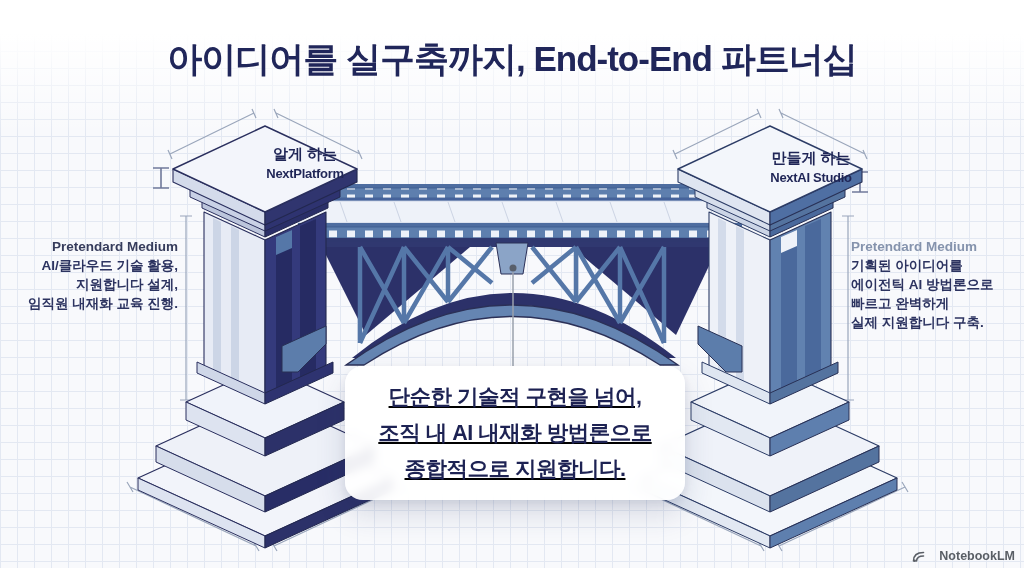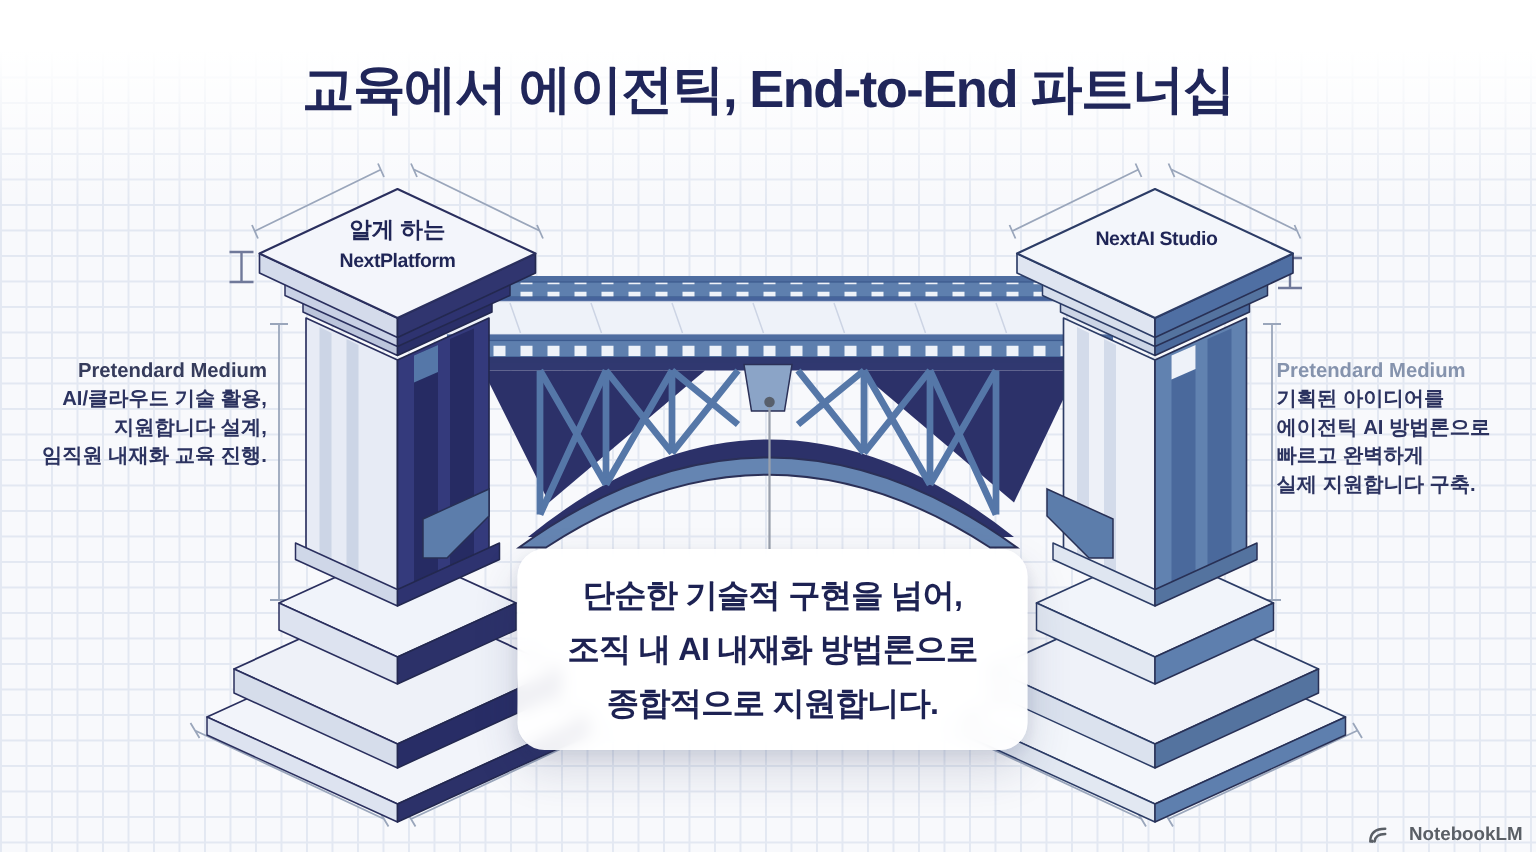--- a/index.html
+++ b/index.html
@@ -55,7 +55,7 @@
 
 <div class="fade-top"></div>
 
-<div class="title">교육에서 에이전틱, End-to-End 파트너십</div>
+<div class="title">아이디어를 실구축까지, End-to-End 파트너십</div>
 
 <svg class="bridge-svg" width="1024" height="568" viewBox="0 0 1024 568">
   <defs>

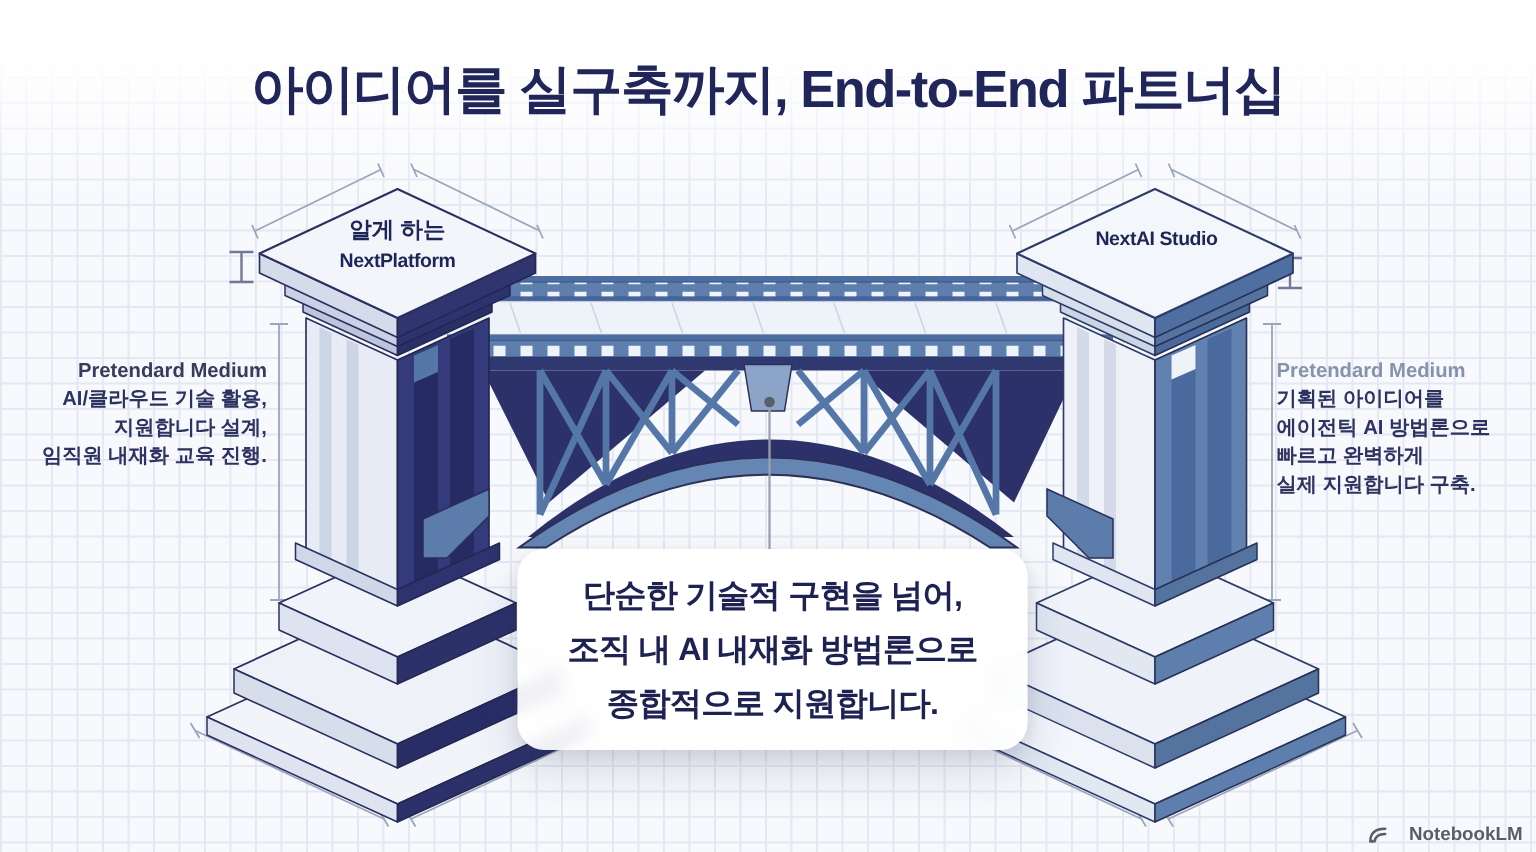--- a/index.html
+++ b/index.html
@@ -22,7 +22,7 @@
     font-size:35px;font-weight:800;letter-spacing:-1px;color:#20265a;
   }
   .bridge-svg{position:absolute;left:0;top:0;}
-  .cap-label{position:absolute;text-align:center;color:#1f2556;}
+  .cap-label{position:absolute;text-align:center;color:#1f2556;padding-left:40px;}
   .cap-label .tagline{font-size:15px;font-weight:700;line-height:19px;}
   .cap-label .name{font-size:13px;font-weight:800;line-height:22px;letter-spacing:-0.3px;}
   .cap-label-left{left:172px;top:144px;width:186px;}

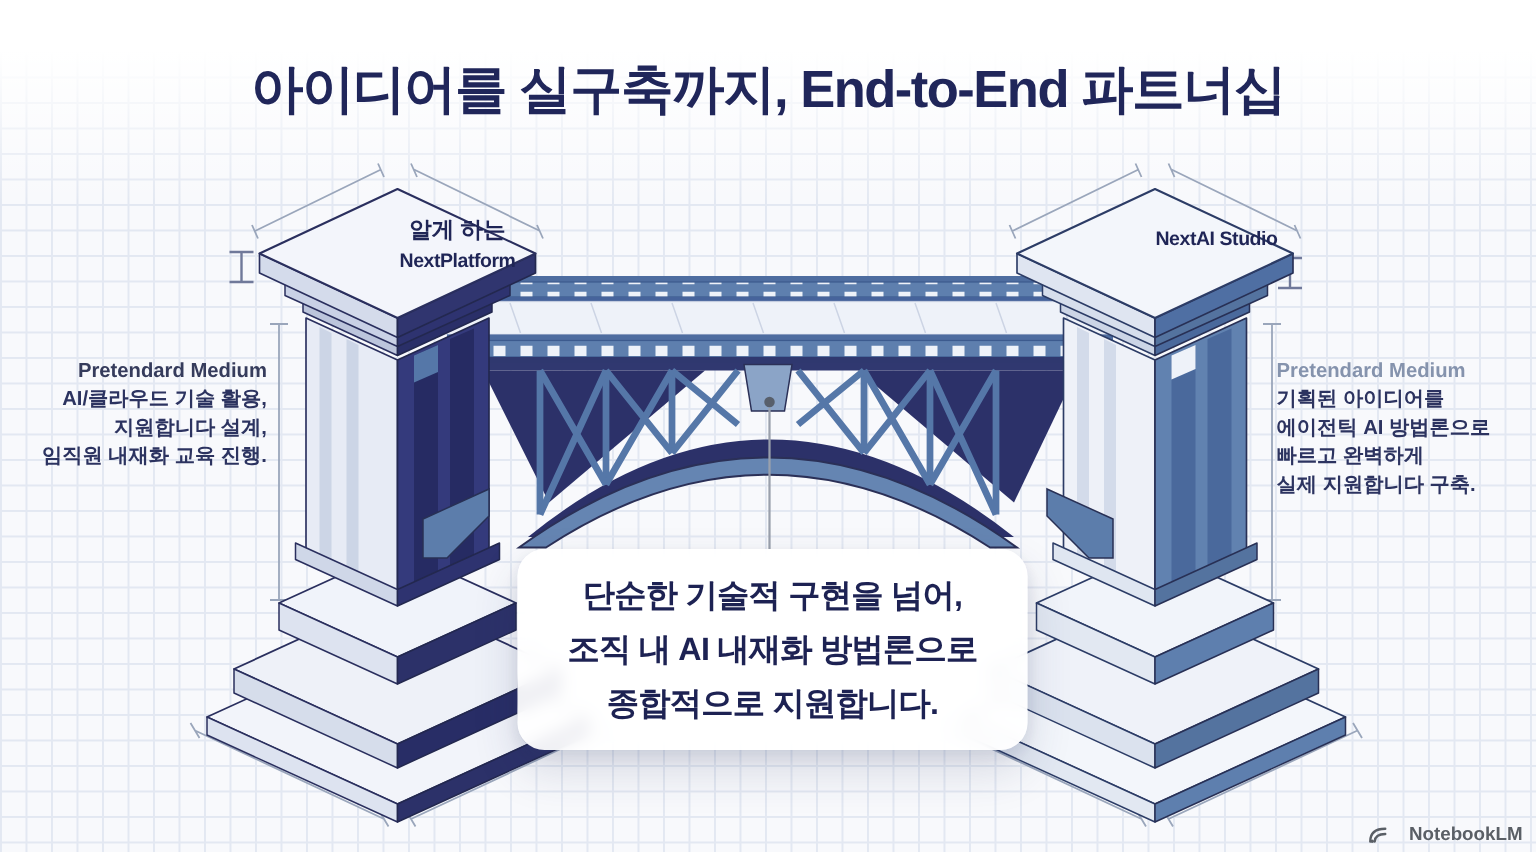--- a/index.html
+++ b/index.html
@@ -201,6 +201,7 @@
   <div class="name">NextPlatform</div>
 </div>
 <div class="cap-label cap-label-right">
+  <div class="tagline">만들게 하는</div>
   <div class="name">NextAI Studio</div>
 </div>
 

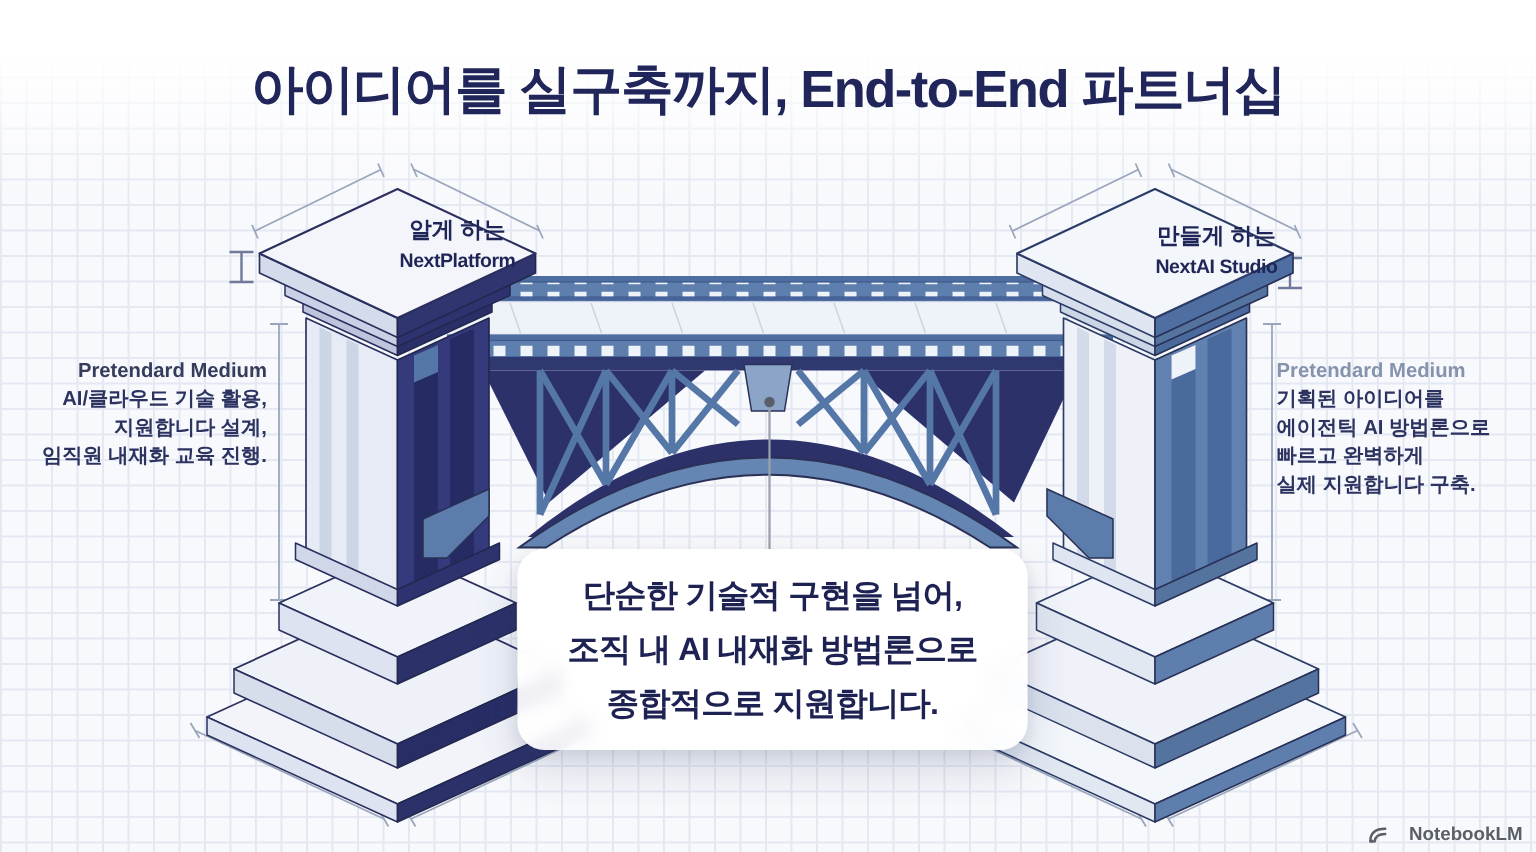--- a/index.html
+++ b/index.html
@@ -38,7 +38,7 @@
     border-radius:18px;
     box-shadow:0 14px 30px rgba(45,55,100,0.16), 0 4px 10px rgba(45,55,100,0.10);
     display:flex;flex-direction:column;justify-content:center;align-items:center;
-    -webkit-backdrop-filter:blur(5px);backdrop-filter:blur(5px);
+    -webkit-backdrop-filter:blur(5px);backdrop-filter:blur(5px);text-decoration:underline;
   }
   .center-card .card-line{
     font-size:21.5px;font-weight:800;line-height:36px;color:#1d2253;letter-spacing:-0.5px;

